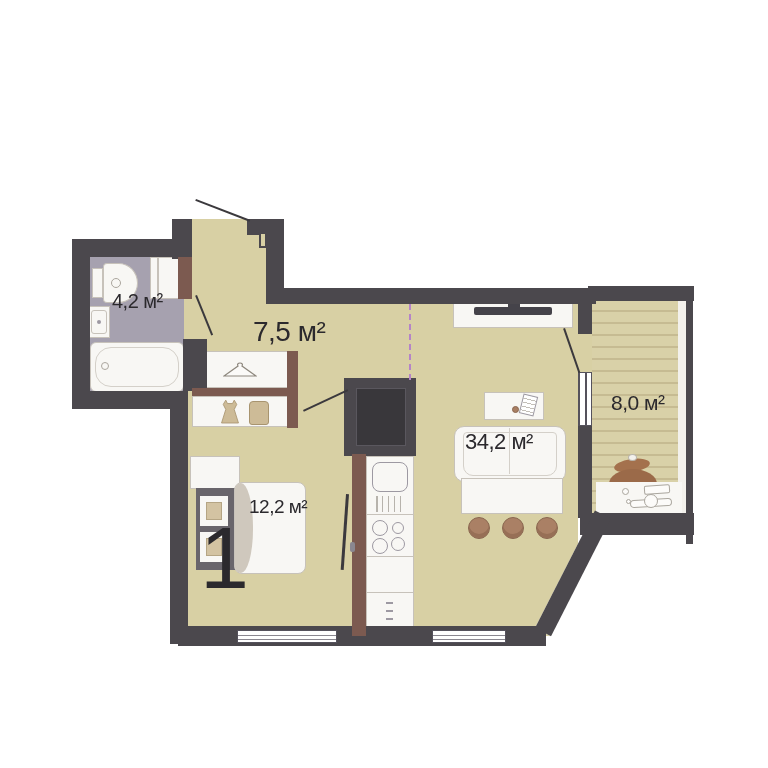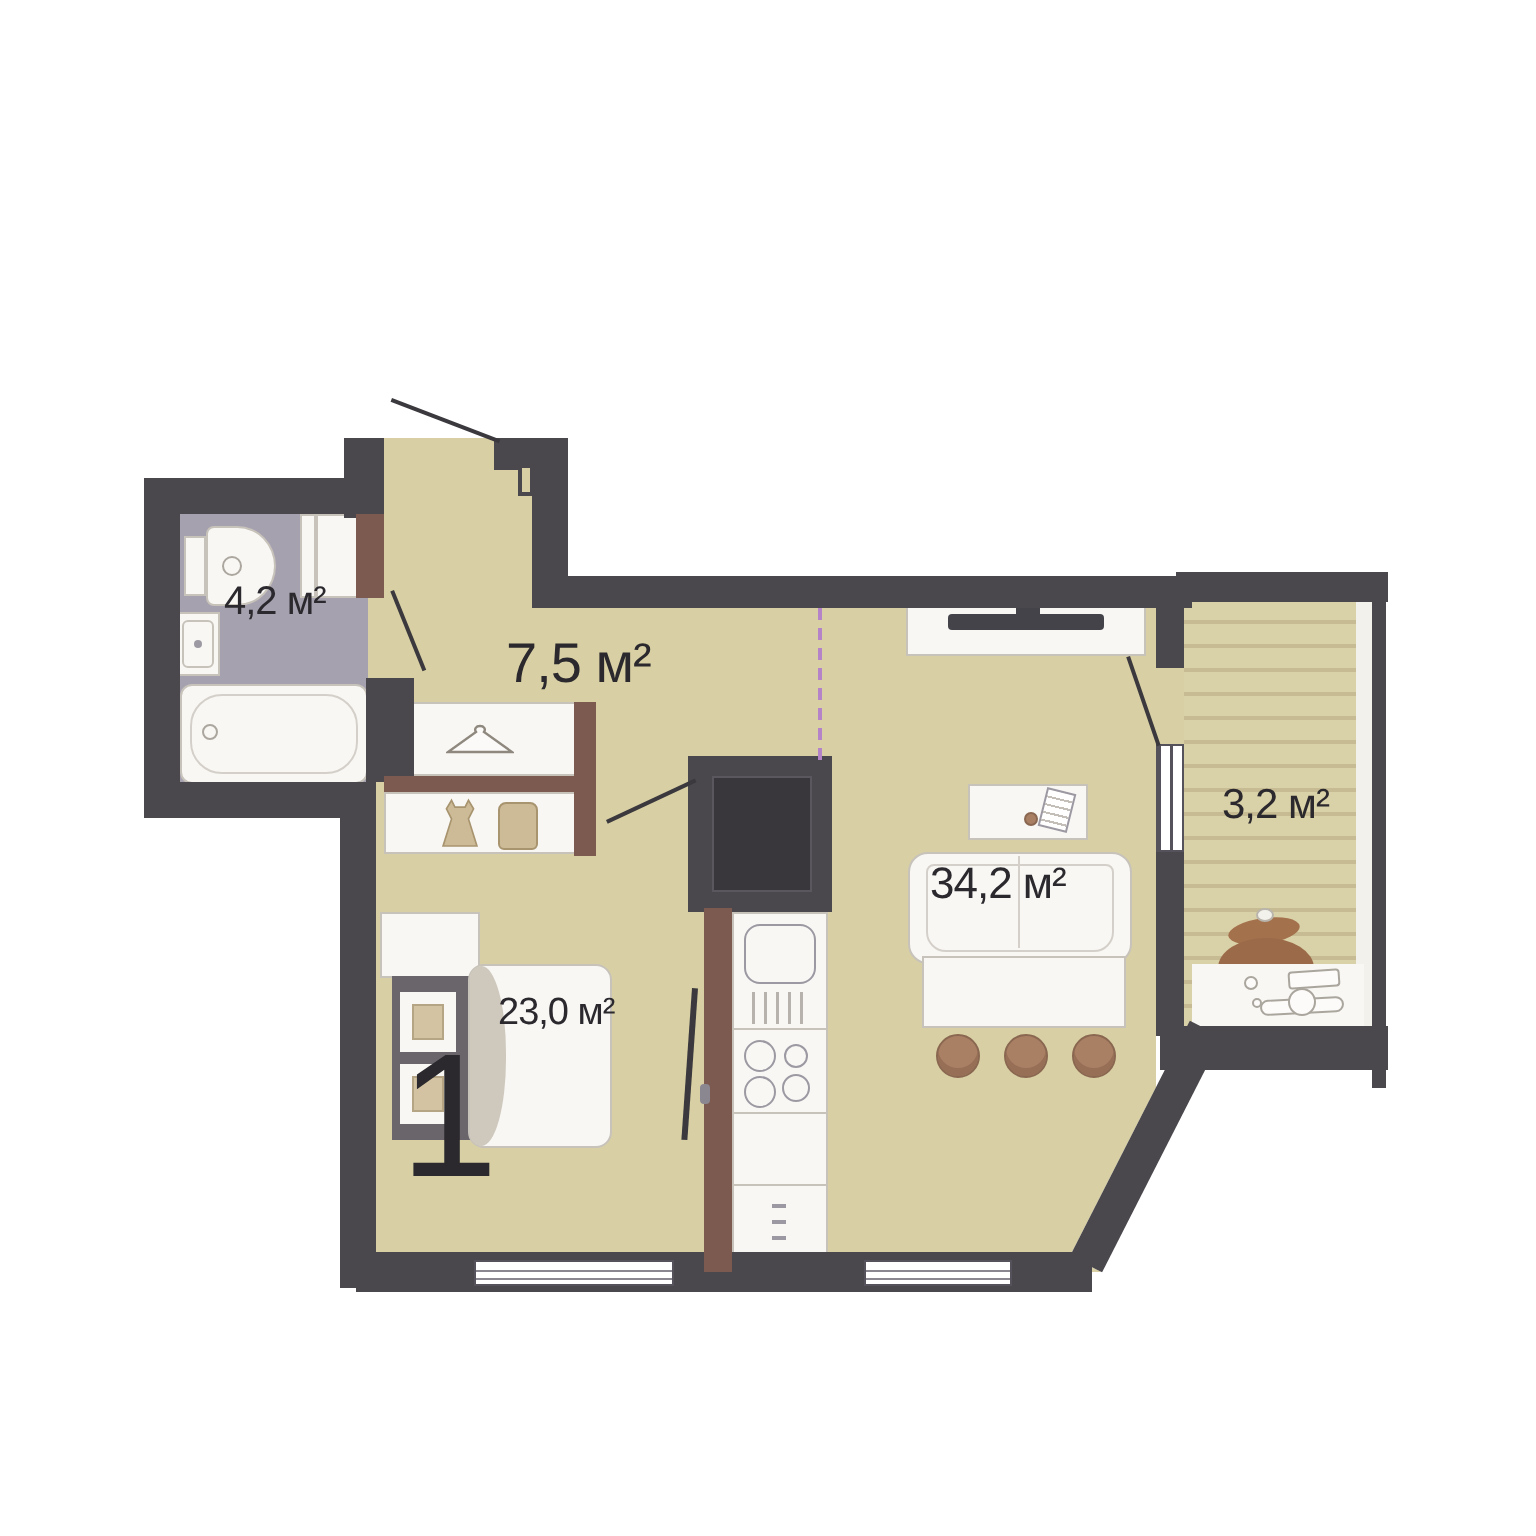--- a/index.html
+++ b/index.html
@@ -152,7 +152,7 @@
   <div class="lbl" style="left:253px;top:282px;font-size:28px">7,5 м²</div>
   <div class="lbl" style="left:249px;top:461px;font-size:19px">23,0 м²</div>
   <div class="lbl" style="left:465px;top:395px;font-size:22px">34,2 м²</div>
-  <div class="lbl" style="left:611px;top:356px;font-size:21px">3,2 м²</div>
+  <div class="lbl" style="left:611px;top:356px;font-size:21px">8,0 м²</div>
   <div class="lbl" style="left:200px;top:478px;font-size:88px;font-weight:500">1</div>
 
 </div>

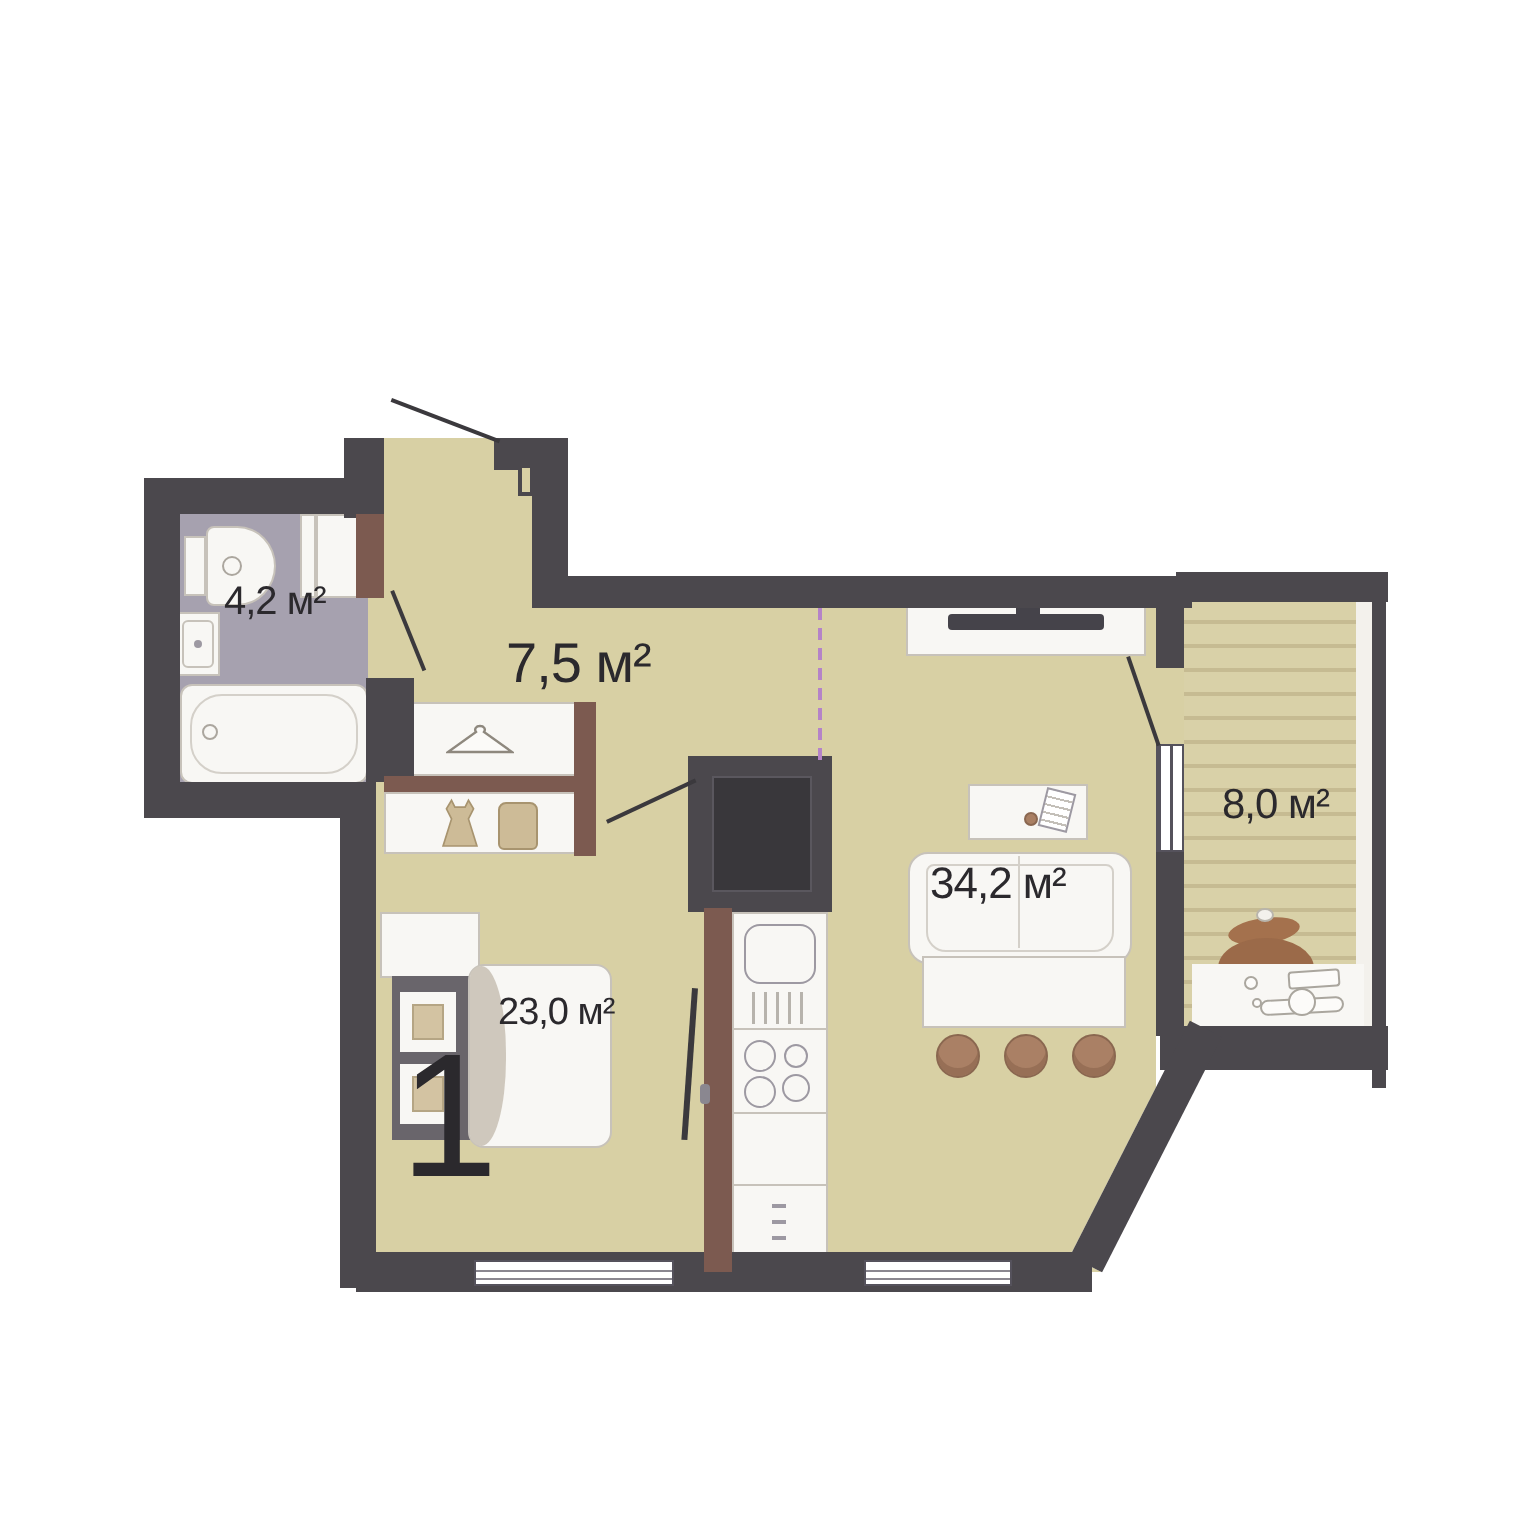--- a/index.html
+++ b/index.html
@@ -150,7 +150,7 @@
 
   <div class="lbl" style="left:112px;top:255px;font-size:20px">4,2 м²</div>
   <div class="lbl" style="left:253px;top:282px;font-size:28px">7,5 м²</div>
-  <div class="lbl" style="left:249px;top:461px;font-size:19px">23,0 м²</div>
+  <div class="lbl" style="left:249px;top:461px;font-size:19px">12,2 м²</div>
   <div class="lbl" style="left:465px;top:395px;font-size:22px">34,2 м²</div>
   <div class="lbl" style="left:611px;top:356px;font-size:21px">8,0 м²</div>
   <div class="lbl" style="left:200px;top:478px;font-size:88px;font-weight:500">1</div>

